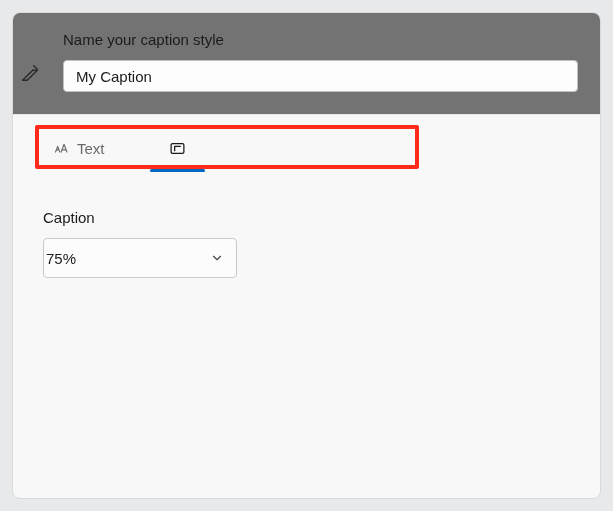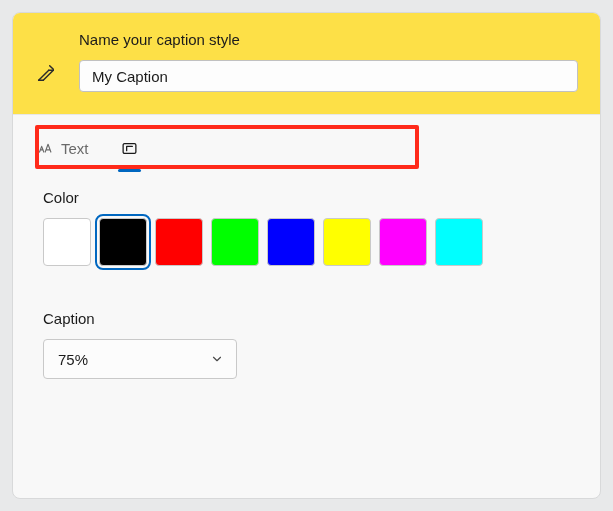--- a/index.html
+++ b/index.html
@@ -20,8 +20,8 @@
     .header-row {
       display: flex;
       gap: 22px;
-      padding: 18px 22px 22px 22px;
-      background: #fde047;
+      padding: 18px 22px 22px 6px;
+      background: #737373;
       border-bottom: 1px solid #e7e7e7;
     }
     .header-icon {

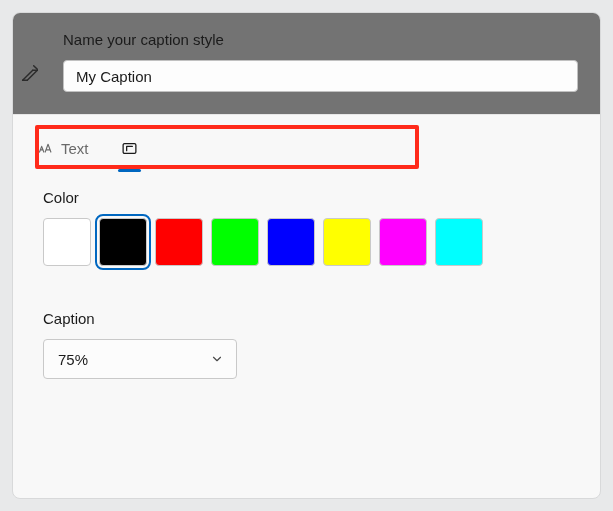--- a/index.html
+++ b/index.html
@@ -81,7 +81,7 @@
       height: 30px;
       cursor: pointer;
       position: relative;
-      padding: 0 1px;
+      padding: 0 17px;
       justify-content: space-between;
     }
     .tab.active {

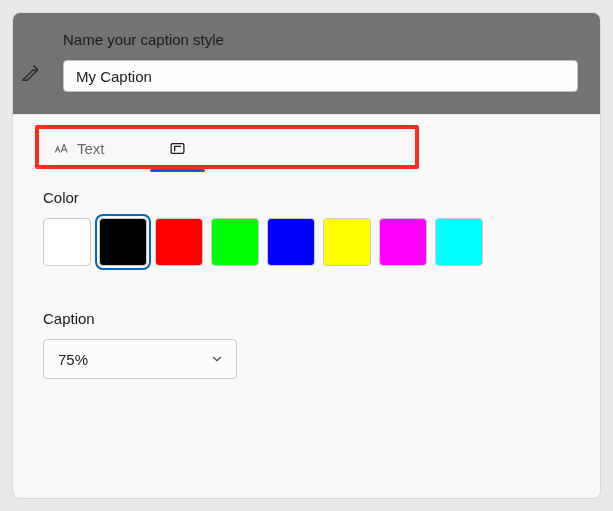--- a/index.html
+++ b/index.html
@@ -192,20 +192,6 @@
     </div>
   </div>
 
-  <div class="section">
-    <div class="section-label">Color</div>
-    <div class="swatches">
-
-    <div class="swatch" style="background: rgb(255, 255, 255);"></div>
-        <div class="swatch selected" style="background: rgb(0, 0, 0);"></div>
-        <div class="swatch" style="background: rgb(255, 0, 0);"></div>
-        <div class="swatch" style="background: rgb(0, 255, 0);"></div>
-        <div class="swatch" style="background: rgb(0, 0, 255);"></div>
-        <div class="swatch" style="background: rgb(255, 255, 0);"></div>
-        <div class="swatch" style="background: rgb(255, 0, 255);"></div>
-        <div class="swatch" style="background: rgb(0, 255, 255);"></div>
-      </div>
-  </div>
 
   <div class="section" style="margin-top:20px;">
     <div class="section-label">Caption</div>

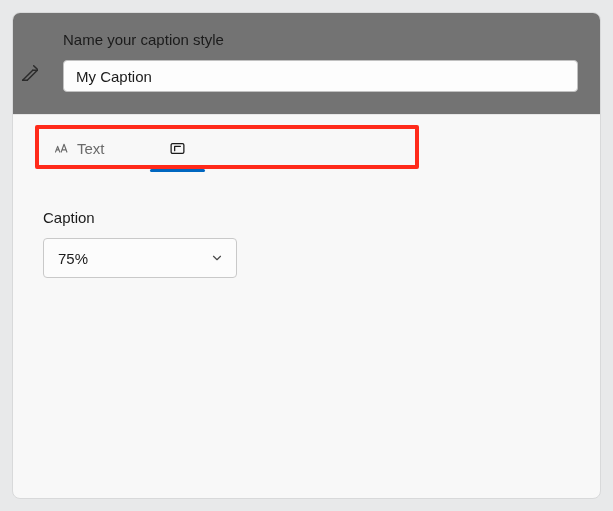--- a/index.html
+++ b/index.html
@@ -137,7 +137,7 @@
       border: 1px solid #c9c9c9;
       border-radius: 4px;
       background: #fcfcfc;
-      padding: 0 12px 0 14px;
+      padding: 0 12px 0 2px;
       font-size: 15px;
       color: #1b1b1b;
       cursor: pointer;

